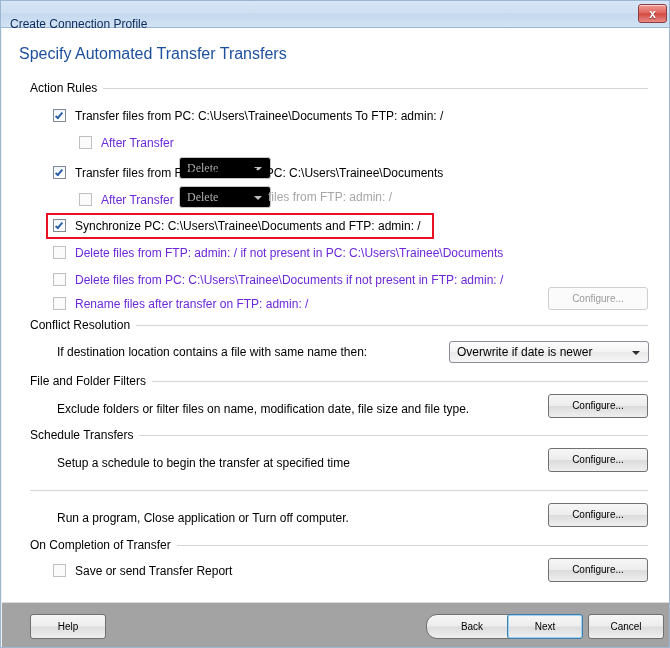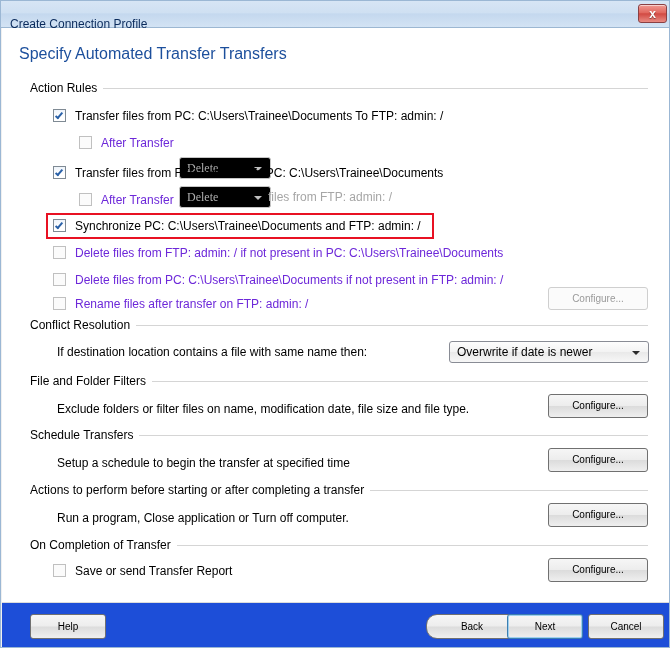--- a/index.html
+++ b/index.html
@@ -345,7 +345,6 @@
     </div>
 
     <div class="group" style="top:455px;">
-      <div class="glabel">Actions to perform before starting or after completing a transfer</div>
       <div class="gline"></div>
     </div>
 

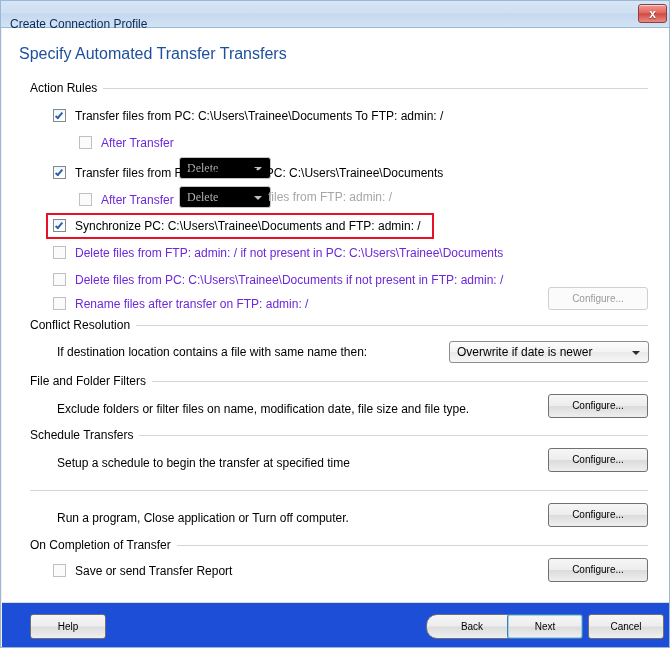--- a/index.html
+++ b/index.html
@@ -227,7 +227,7 @@
     left: 1px; top: 601px;
     width: 668px;
     height: 46px;
-    background: #1d4ed8;
+    background: #a3a3a3;
     border-top: 1px solid #dcdcdc;
   }
 

